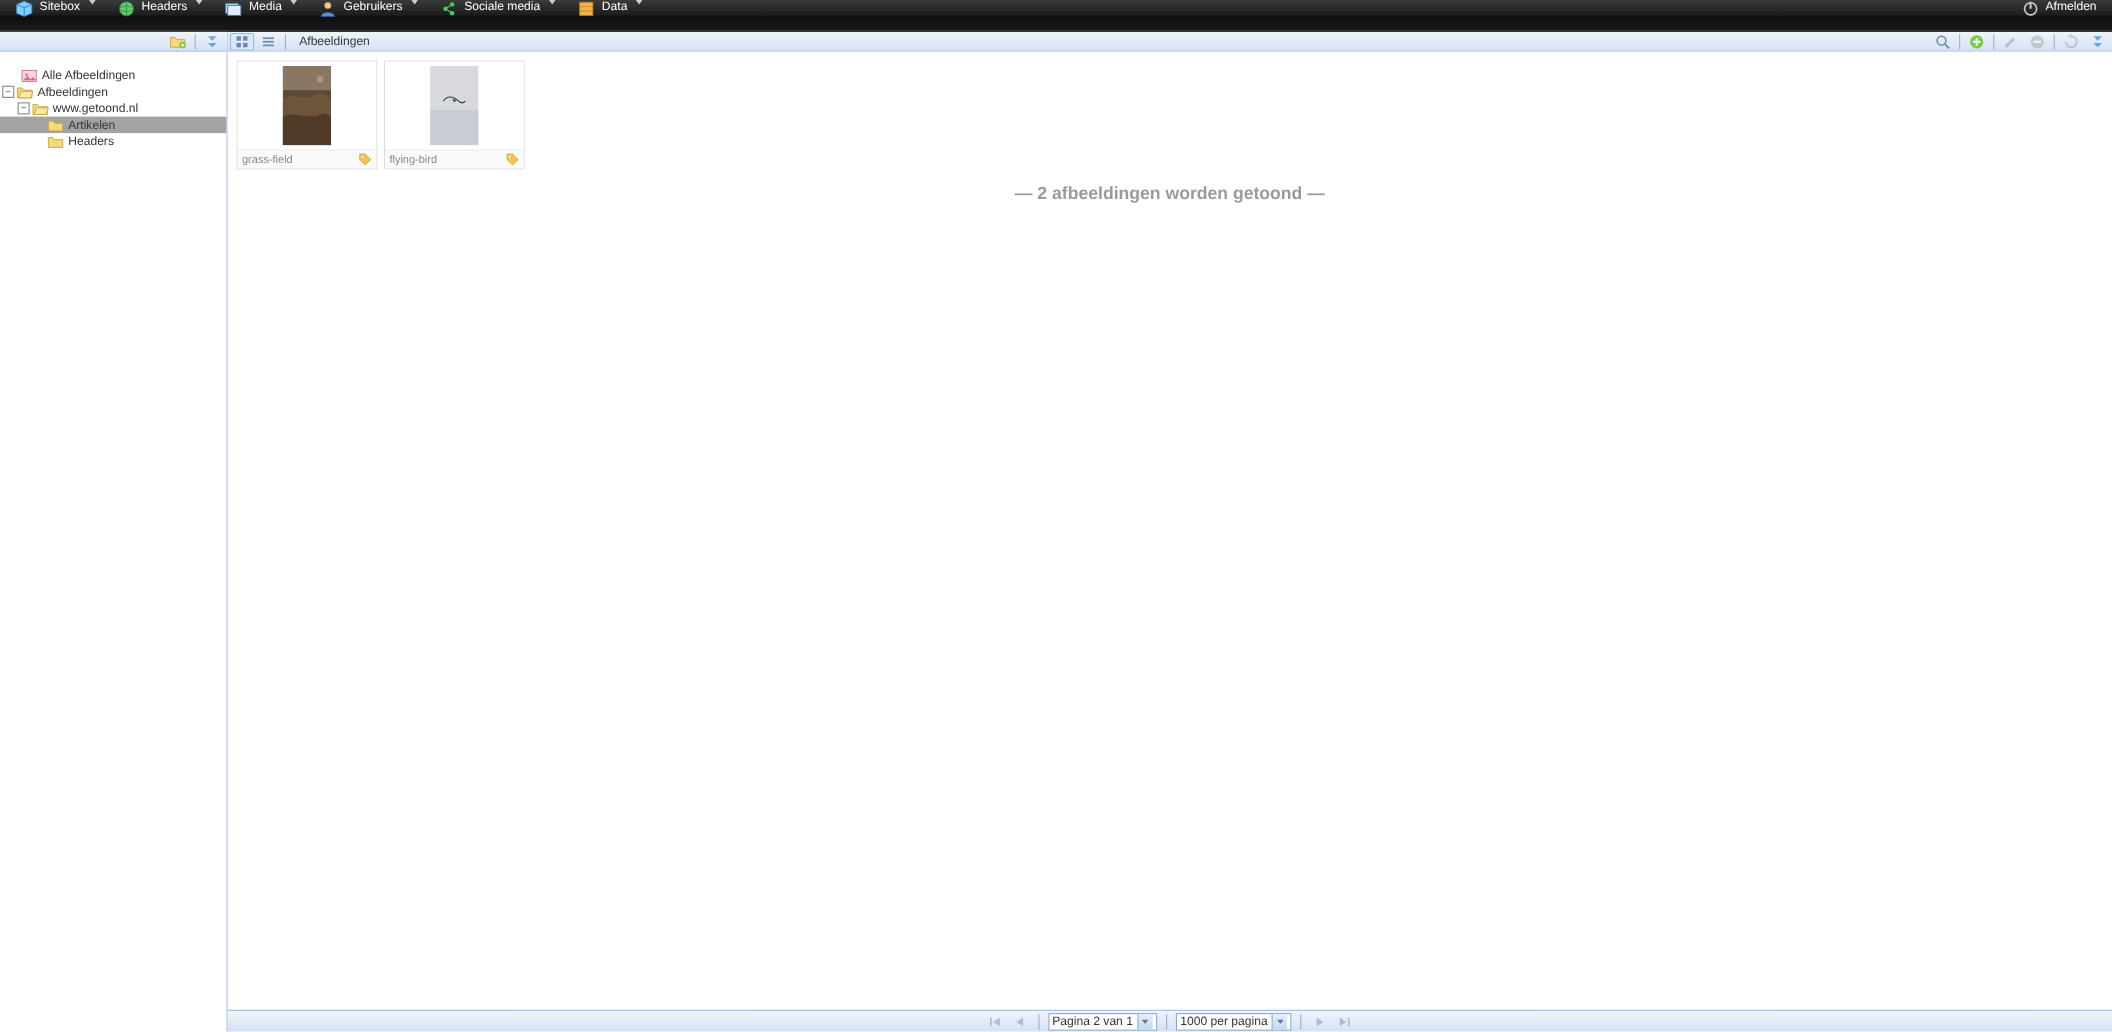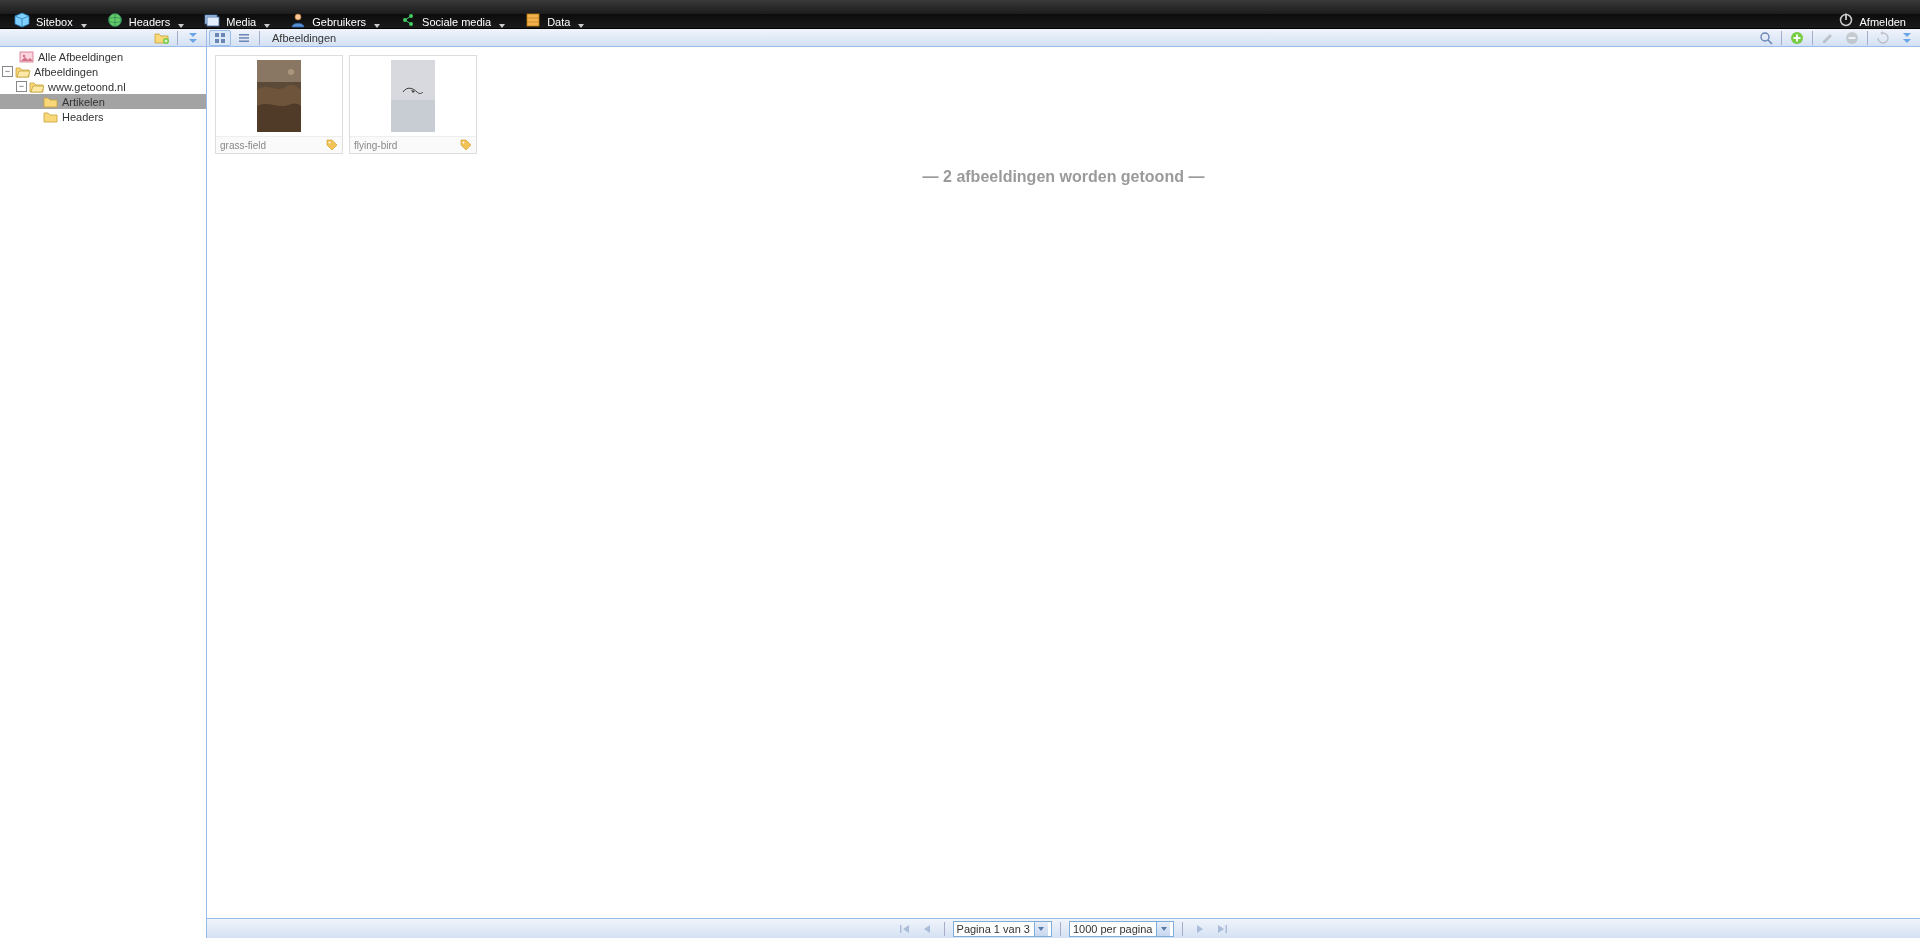--- a/index.html
+++ b/index.html
@@ -18,7 +18,7 @@
 }
 .topbar .menu-item {
   display: flex;
-  align-items: flex-end;
+  align-items: flex-start;
   padding: 0 10px;
   height: 100%;
   cursor: pointer;

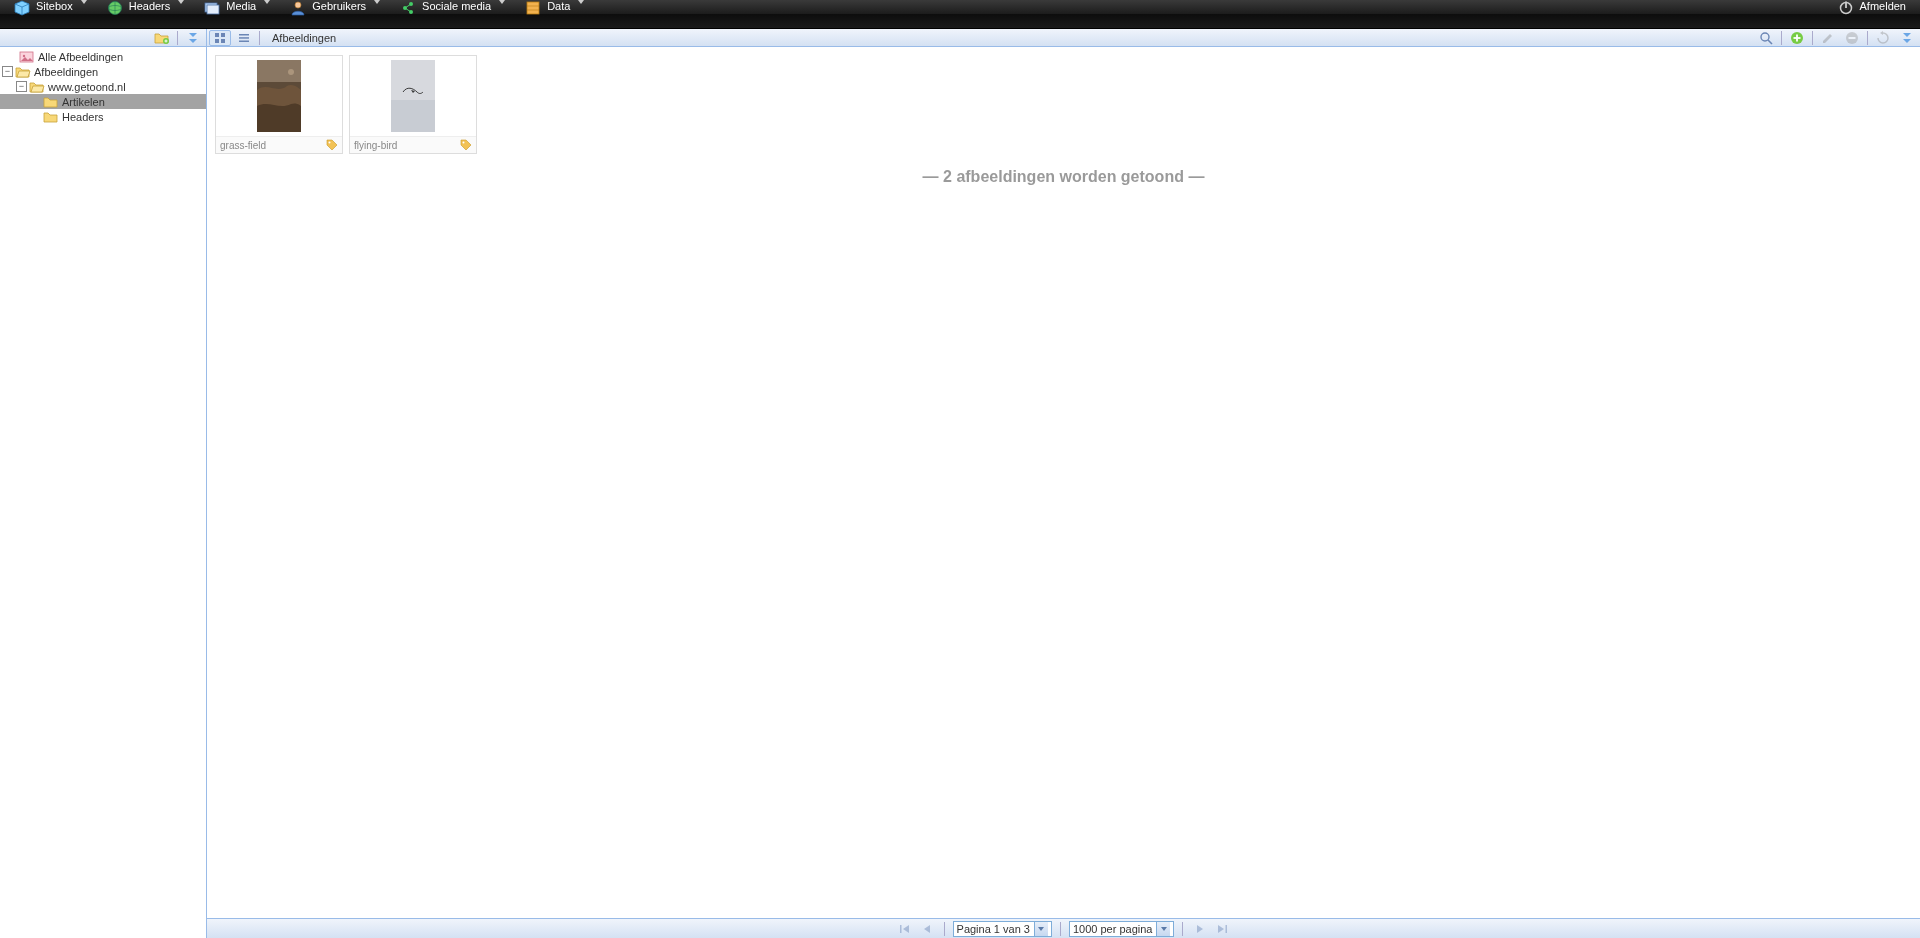--- a/index.html
+++ b/index.html
@@ -51,7 +51,7 @@
 }
 .tb-sep { width: 1px; height: 14px; background: #aac; margin: 0 2px; }
 
-.tree { flex: 1; overflow: auto; padding: 2px 0; }
+.tree { flex: 1; overflow: auto; padding: 14px 0; }
 .tree-row { display: flex; align-items: center; height: 15px; padding: 0 2px; cursor: pointer; white-space: nowrap; }
 .tree-row.selected { background: #a3a3a3; }
 .tree-indent { display: inline-block; }

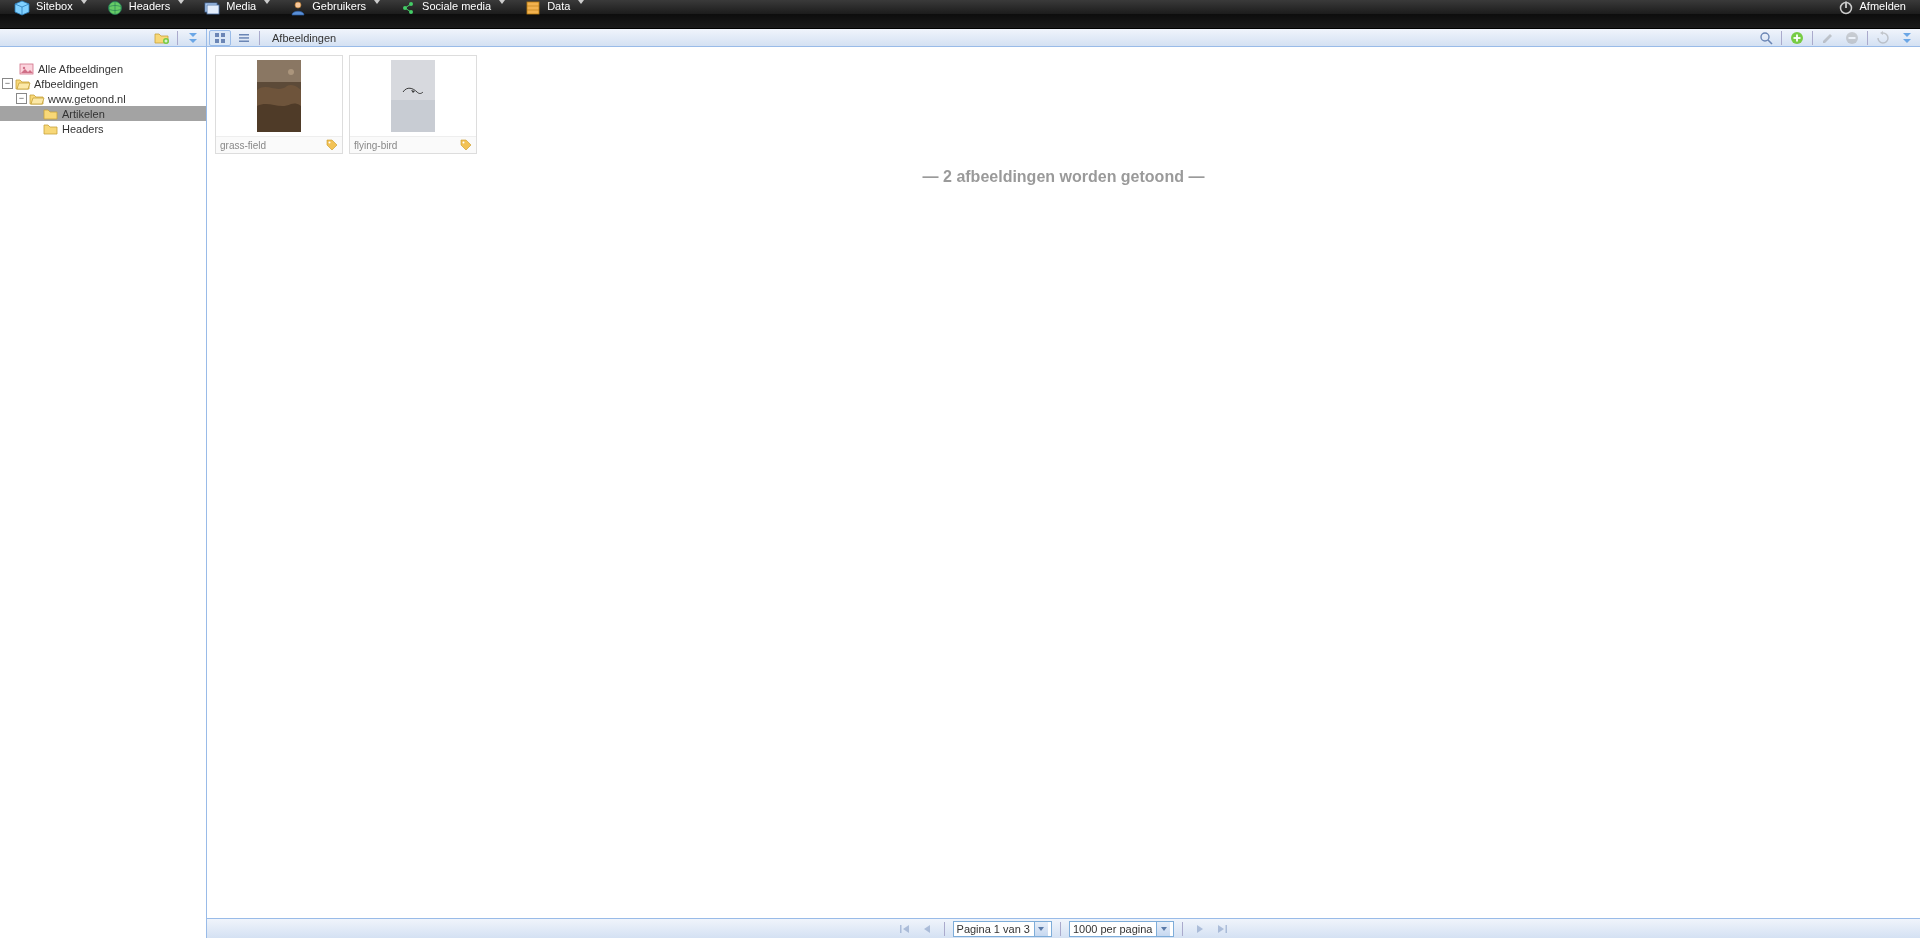--- a/index.html
+++ b/index.html
@@ -378,7 +378,7 @@
         </div>
       <div class="sep"></div>
       <div class="combo">
-        <span>Pagina 1 van 3</span>
+        <span>Pagina 2 van 1</span>
         <span class="dd">
             <span class="tri"></span>
           </span>

